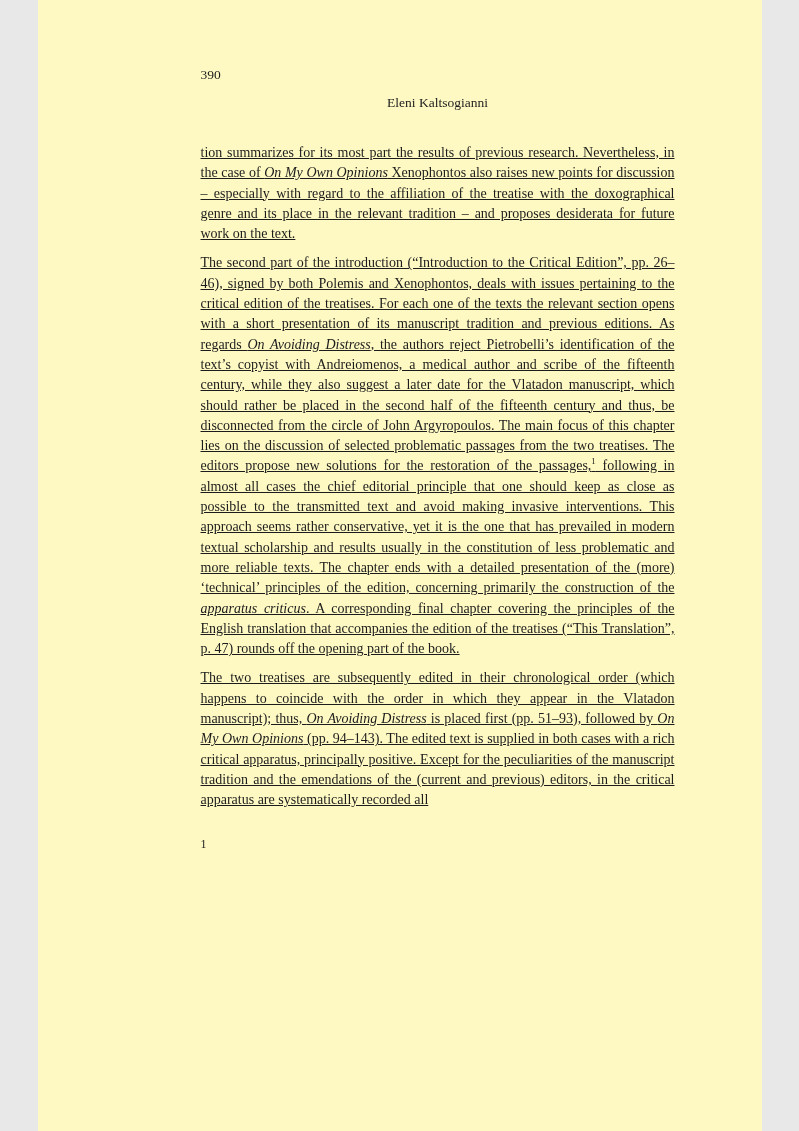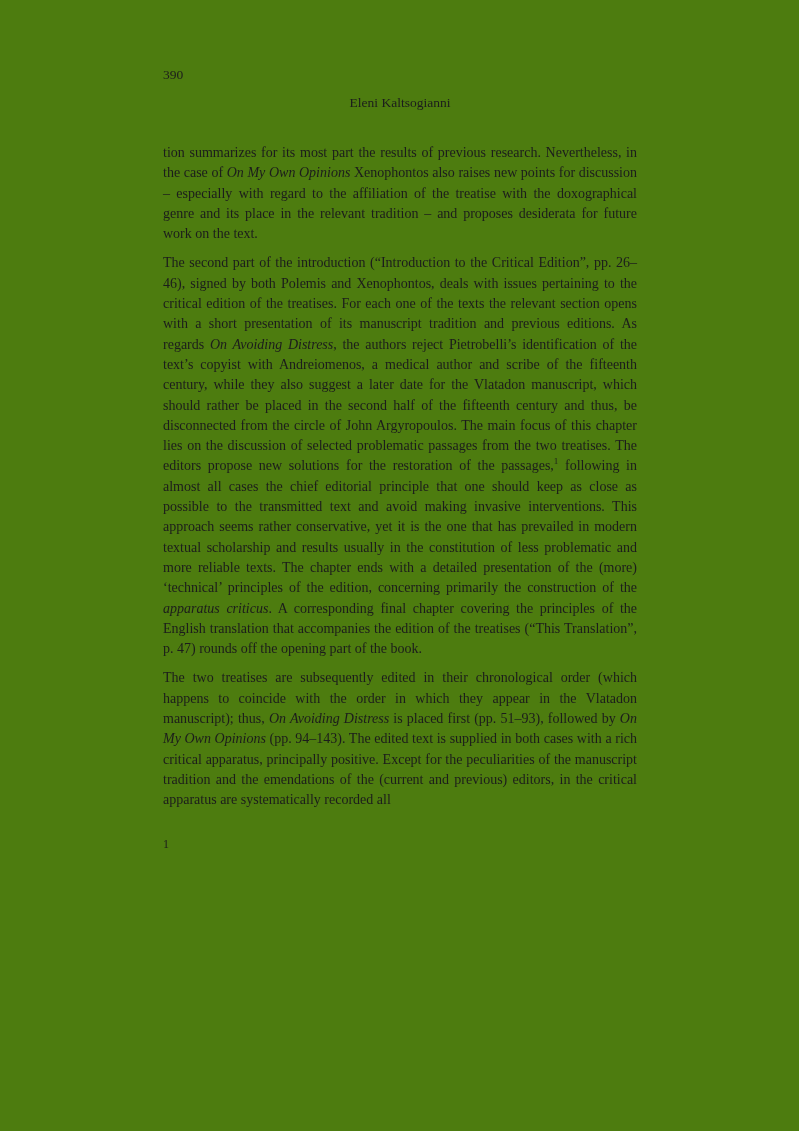--- a/index.html
+++ b/index.html
@@ -9,9 +9,9 @@
   }
   .page {
     position: relative;
-    width: 799px;
+    width: 724px;
     height: 1131px;
-    background: #4d7c0f;
+    background: #fef9c3;
     font-family: "Liberation Serif", serif;
     color: #1c1c1c;
     overflow: hidden;

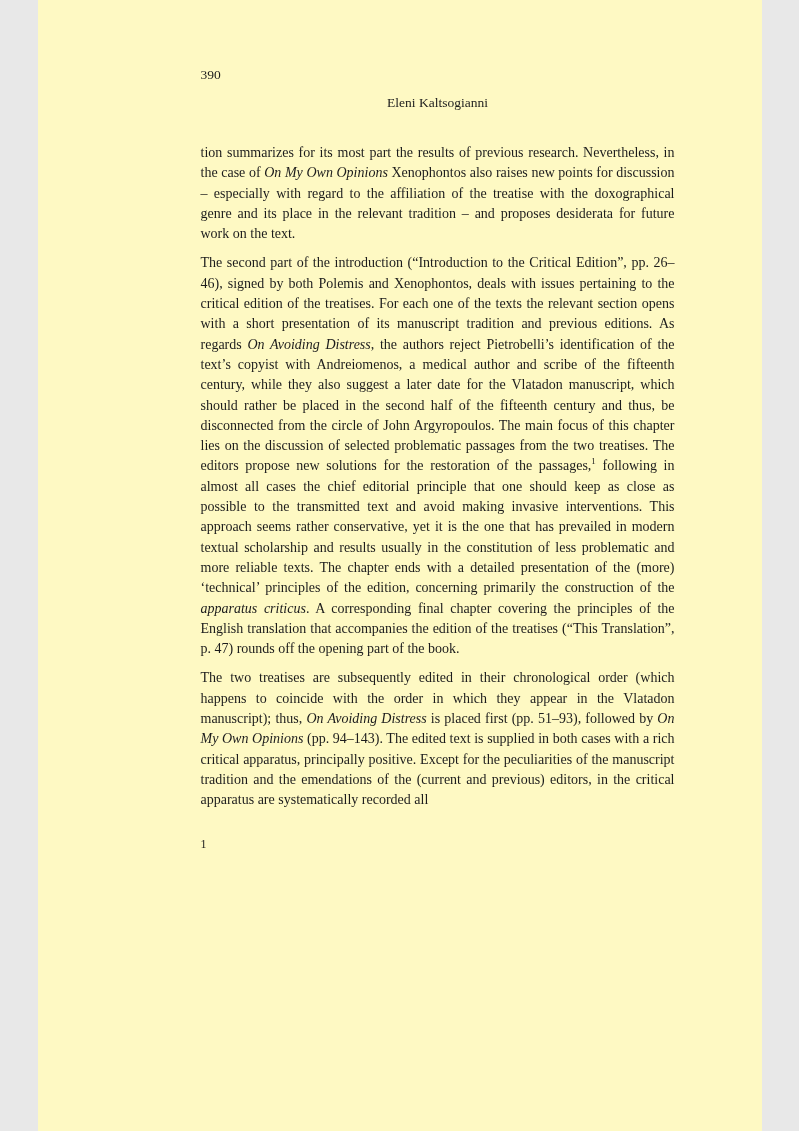--- a/index.html
+++ b/index.html
@@ -40,6 +40,7 @@
     top: 143px;
     left: 163px;
     width: 474px;
+    text-decoration: underline;
   }
   .para {
     margin: 0 0 9px 0;

